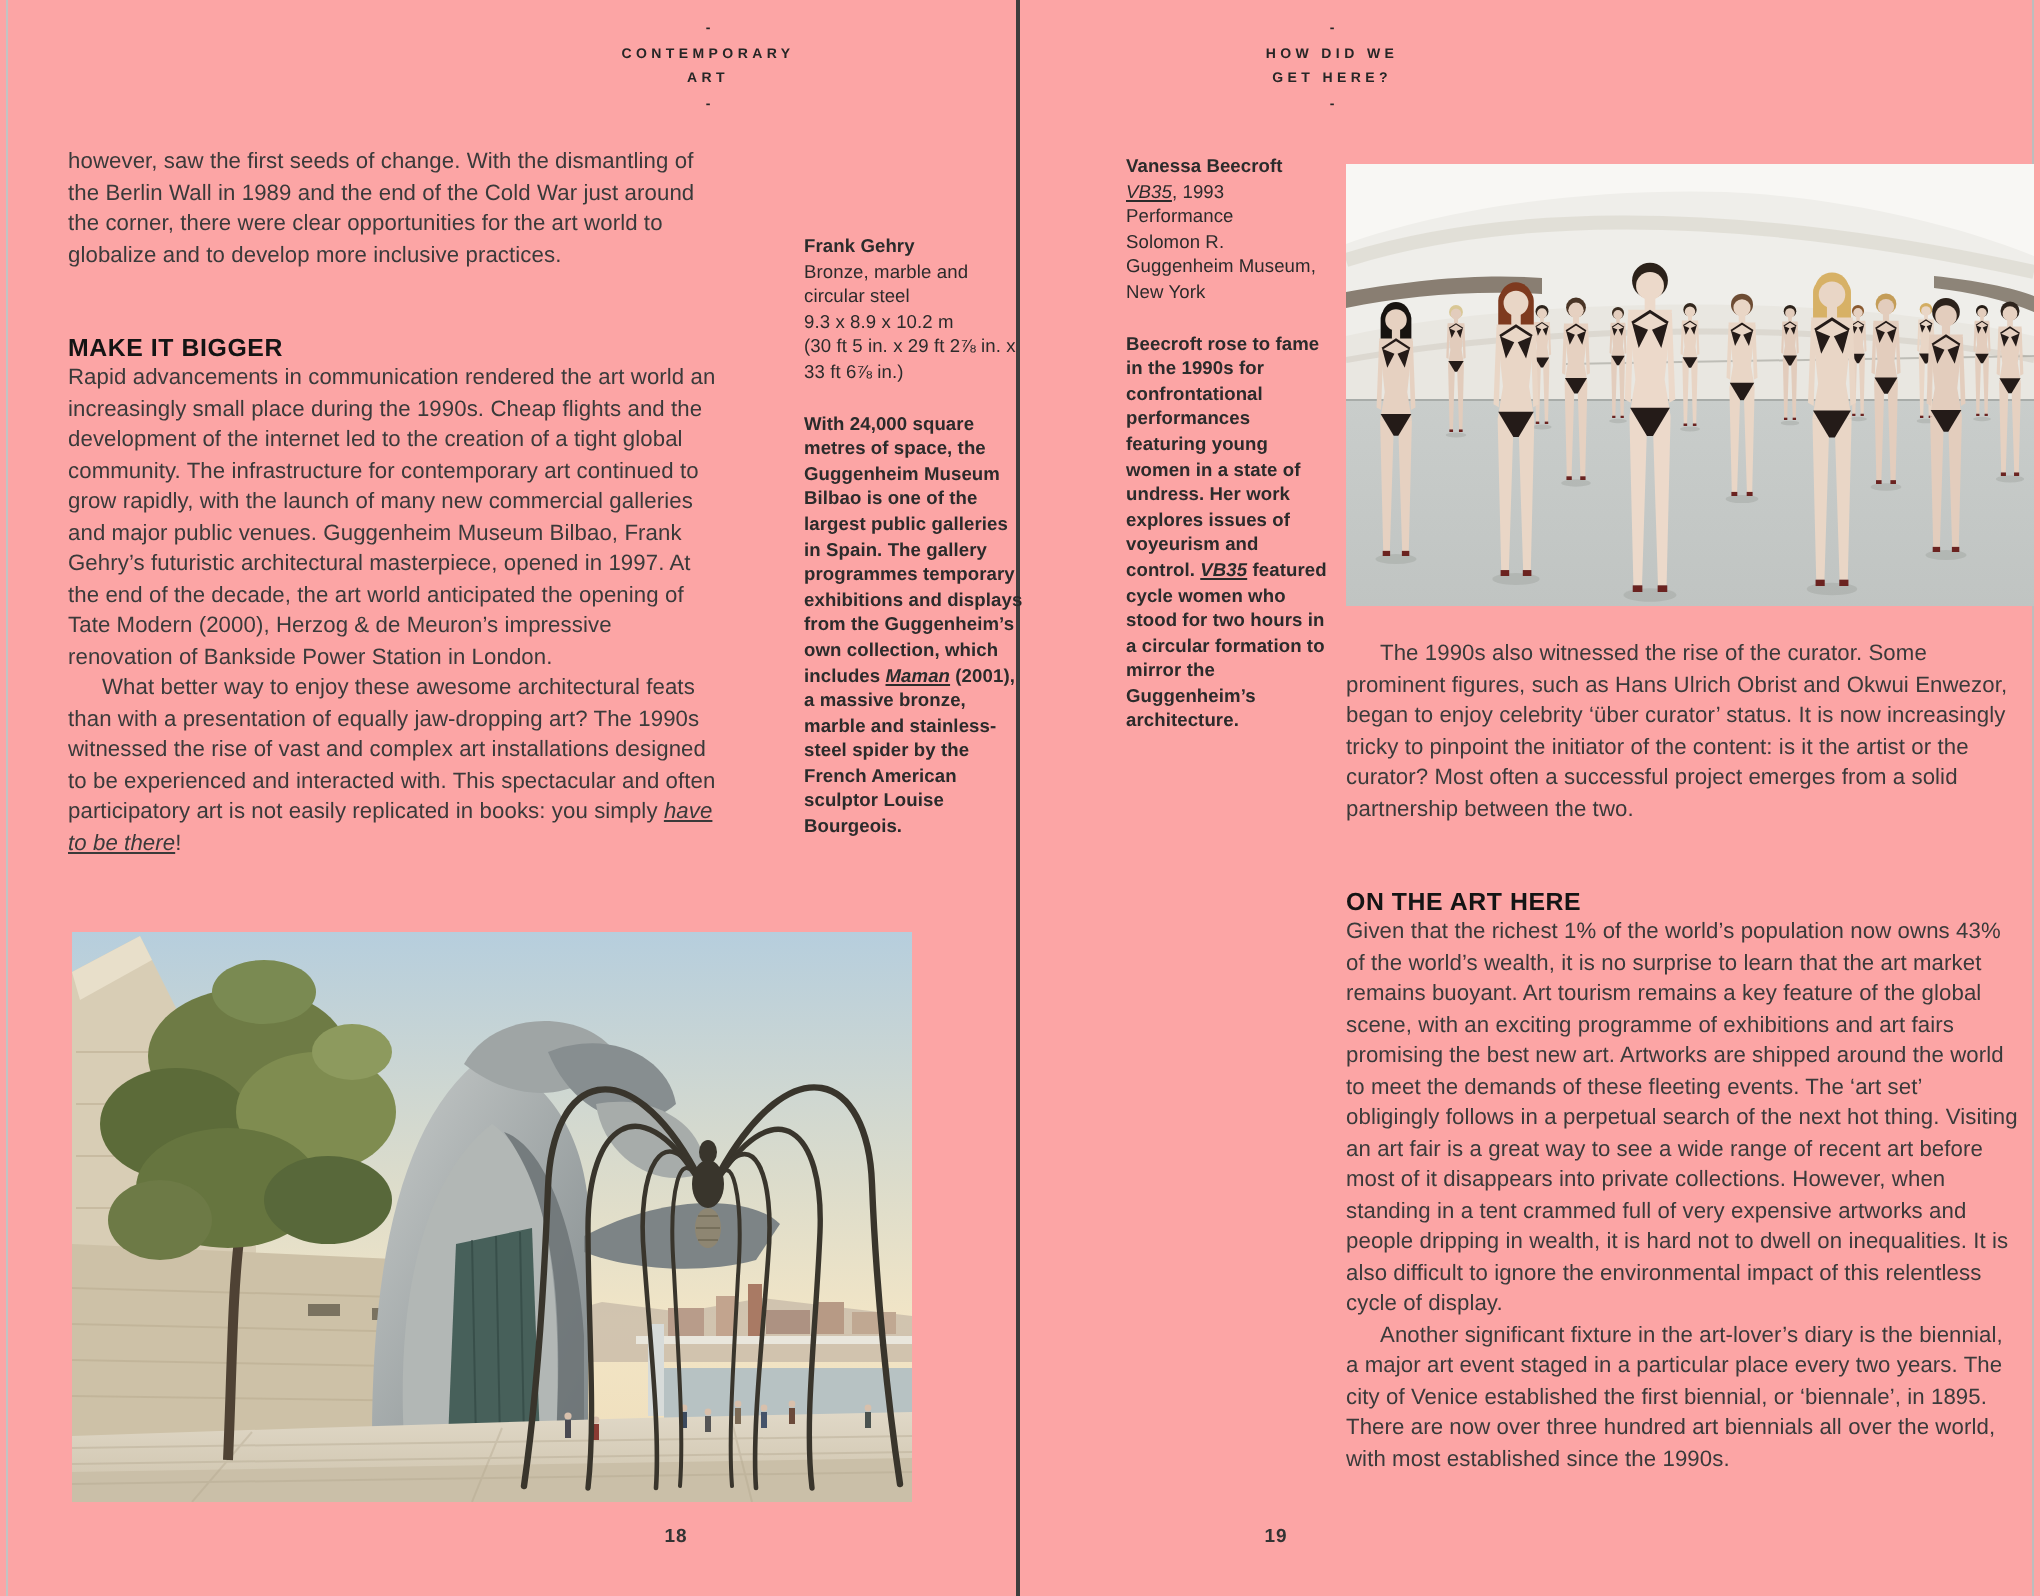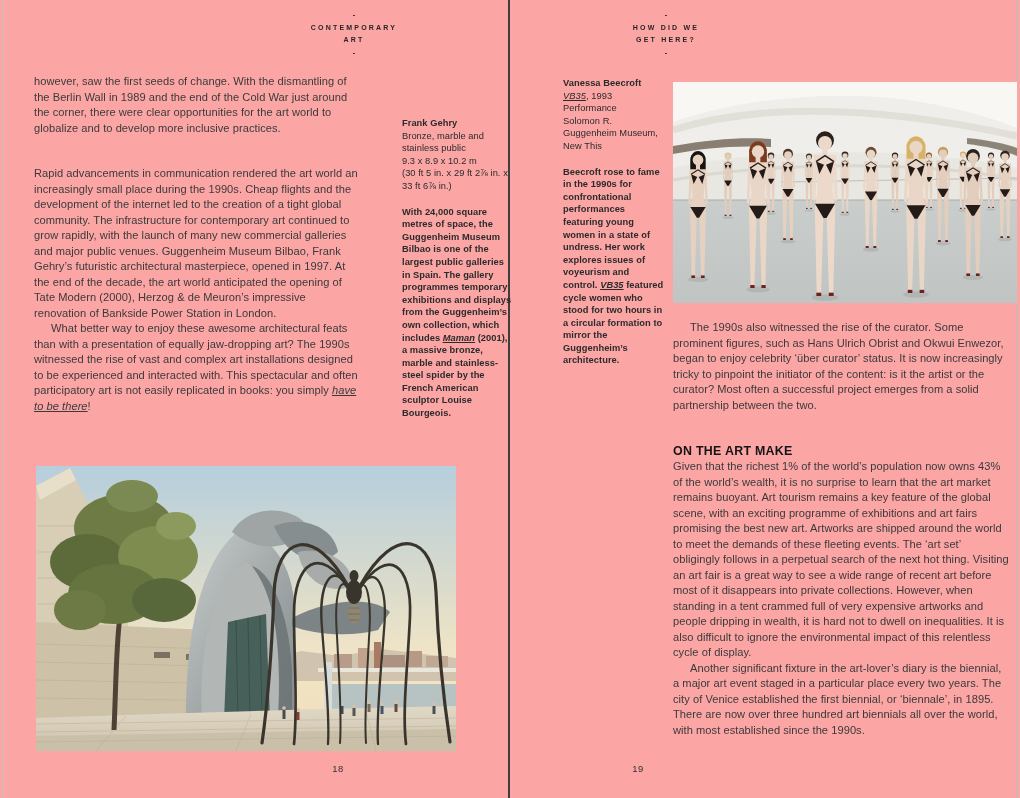--- a/index.html
+++ b/index.html
@@ -248,7 +248,7 @@
     <p class="cap-artist">Vanessa Beecroft</p>
     <p><span class="run-i">VB35</span><span>, 1993</span></p>
     <p>Performance</p>
-    <p>Solomon R. Guggenheim Museum, New This</p>
+    <p>Solomon R. Guggenheim Museum, New York</p>
     <p class="cap-note"><span>Beecroft rose to fame in the 1990s for confrontational performances featuring young women in a state of undress. Her work explores issues of voyeurism and control. </span><span class="run-i">VB35</span><span> featured cycle women who stood for two hours in a circular formation to mirror the Guggenheim’s architecture.</span></p>
   </div>
 

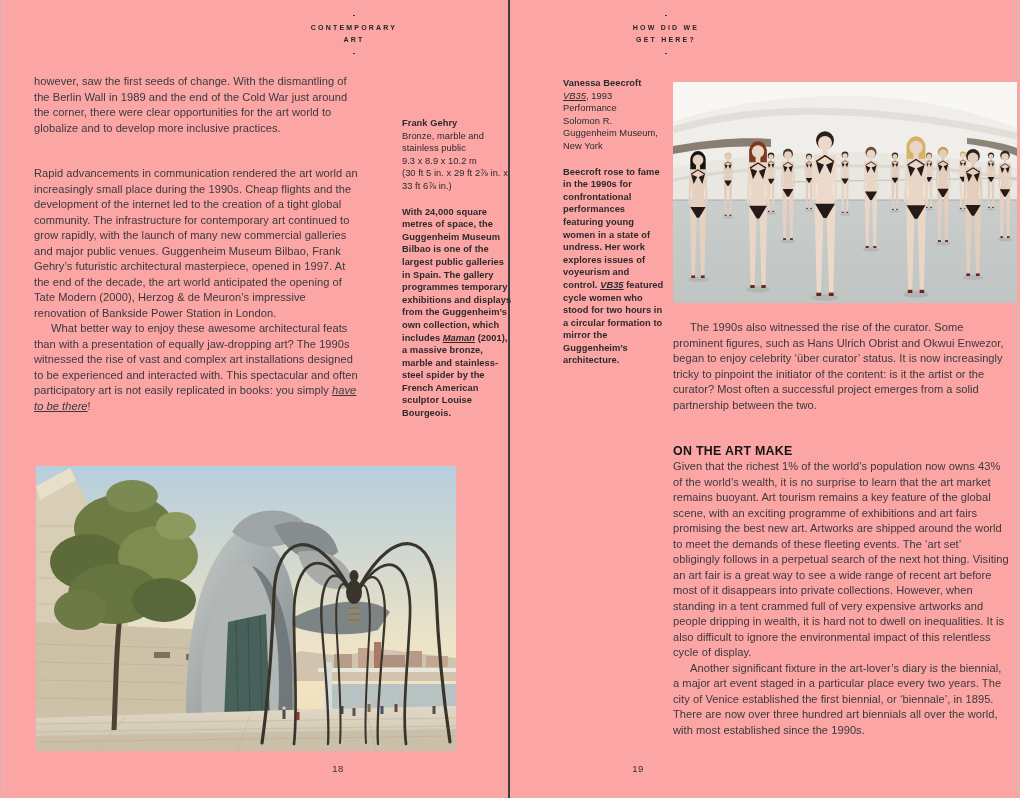--- a/index.html
+++ b/index.html
@@ -81,7 +81,7 @@
 
   <div class="caption" style="left:362px;top:117px;width:112px;margin-left:40px;">
     <p class="cap-artist">Frank Gehry</p>
-    <p>Bronze, marble and stainless public</p>
+    <p>Bronze, marble and circular steel</p>
     <p>9.3 x 8.9 x 10.2 m</p>
     <p>(30 ft 5 in. x 29 ft 2⅞ in. x 33 ft 6⅞ in.)</p>
     <p class="cap-note"><span>With 24,000 square metres of space, the Guggenheim Museum Bilbao is one of the largest public galleries in Spain. The gallery programmes temporary exhibitions and displays from the Guggenheim’s own collection, which includes </span><span class="run-i">Maman</span><span> (2001), a massive bronze, marble and stainless-steel spider by the French American sculptor Louise Bourgeois.</span></p>

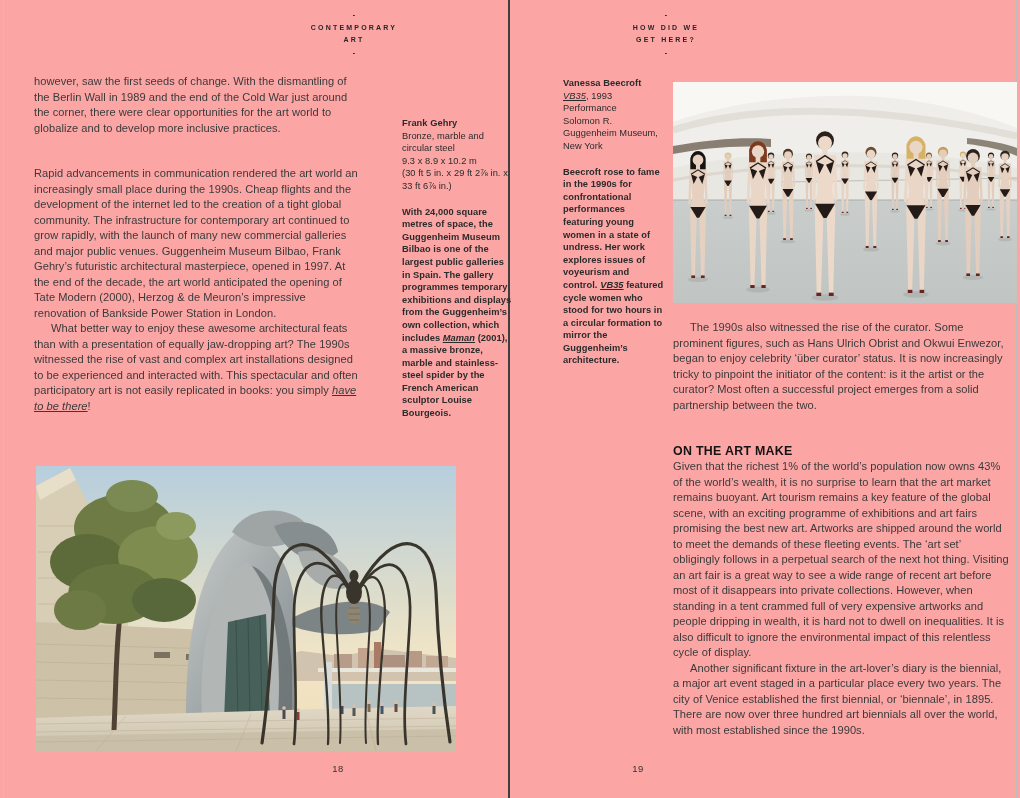--- a/index.html
+++ b/index.html
@@ -75,6 +75,7 @@
 
   <div class="page-body" style="left:34px;top:74px;width:326px;">
     <p class="mb30"><span>however, saw the first seeds of change. With the dismantling of the Berlin Wall in 1989 and the end of the Cold War just around the corner, there were clear opportunities for the art world to globalize and to develop more inclusive practices.</span></p>
+    <p class="section-heading">MAKE IT BIGGER</p>
     <p><span>Rapid advancements in communication rendered the art world an increasingly small place during the 1990s. Cheap flights and the development of the internet led to the creation of a tight global community. The infrastructure for contemporary art continued to grow rapidly, with the launch of many new commercial galleries and major public venues. Guggenheim Museum Bilbao, Frank Gehry’s futuristic architectural masterpiece, opened in 1997. At the end of the decade, the art world anticipated the opening of Tate Modern (2000), Herzog &amp; de Meuron’s impressive renovation of Bankside Power Station in London.</span></p>
     <p class="indent"><span>What better way to enjoy these awesome architectural feats than with a presentation of equally jaw-dropping art? The 1990s witnessed the rise of vast and complex art installations designed to be experienced and interacted with. This spectacular and often participatory art is not easily replicated in books: you simply </span><span class="run-i">have to be there</span><span>!</span></p>
   </div>

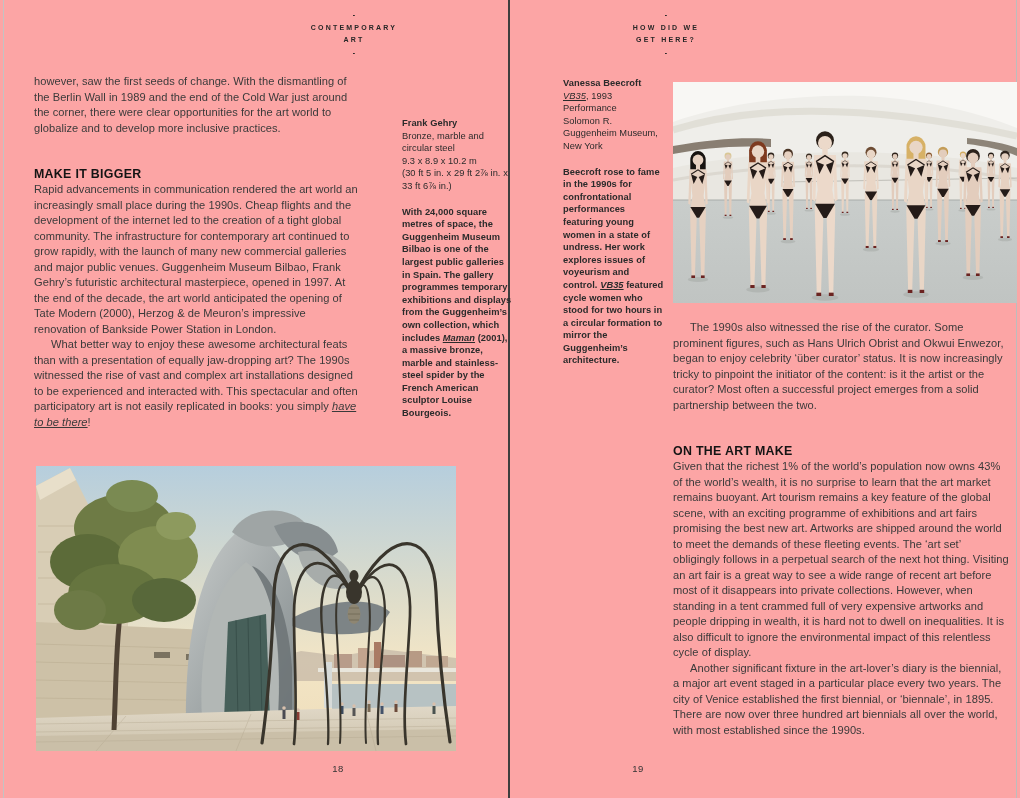--- a/index.html
+++ b/index.html
@@ -572,7 +572,7 @@
 
   <div class="page-body" style="left:673px;top:320px;width:336px;">
     <p class="indent mb30"><span>The 1990s also witnessed the rise of the curator. Some prominent figures, such as Hans Ulrich Obrist and Okwui Enwezor, began to enjoy celebrity ‘über curator’ status. It is now increasingly tricky to pinpoint the initiator of the content: is it the artist or the curator? Most often a successful project emerges from a solid partnership between the two.</span></p>
-    <p class="section-heading">ON THE ART MAKE</p>
+    <p class="section-heading">ON THE ART HERE</p>
     <p><span>Given that the richest 1% of the world’s population now owns 43% of the world’s wealth, it is no surprise to learn that the art market remains buoyant. Art tourism remains a key feature of the global scene, with an exciting programme of exhibitions and art fairs promising the best new art. Artworks are shipped around the world to meet the demands of these fleeting events. The ‘art set’ obligingly follows in a perpetual search of the next hot thing. Visiting an art fair is a great way to see a wide range of recent art before most of it disappears into private collections. However, when standing in a tent crammed full of very expensive artworks and people dripping in wealth, it is hard not to dwell on inequalities. It is also difficult to ignore the environmental impact of this relentless cycle of display.</span></p>
     <p class="indent"><span>Another significant fixture in the art-lover’s diary is the biennial, a major art event staged in a particular place every two years. The city of Venice established the first biennial, or ‘biennale’, in 1895. There are now over three hundred art biennials all over the world, with most established since the 1990s.</span></p>
   </div>

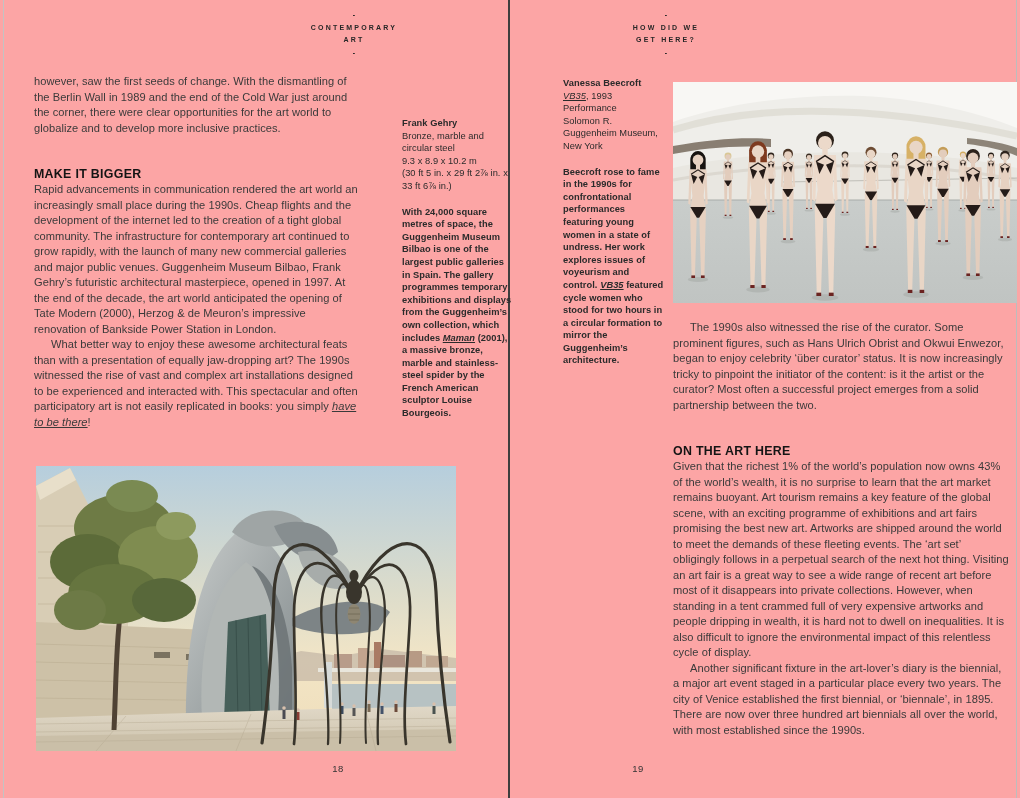--- a/index.html
+++ b/index.html
@@ -54,7 +54,7 @@
 
   .page-number{
     position:absolute;width:26px;text-align:center;
-    font-size:9.5px;color:#333;font-weight:normal;letter-spacing:0.5px;
+    font-size:9.5px;color:#333;font-weight:bold;letter-spacing:0.5px;
   }
 </style>
 </head>

